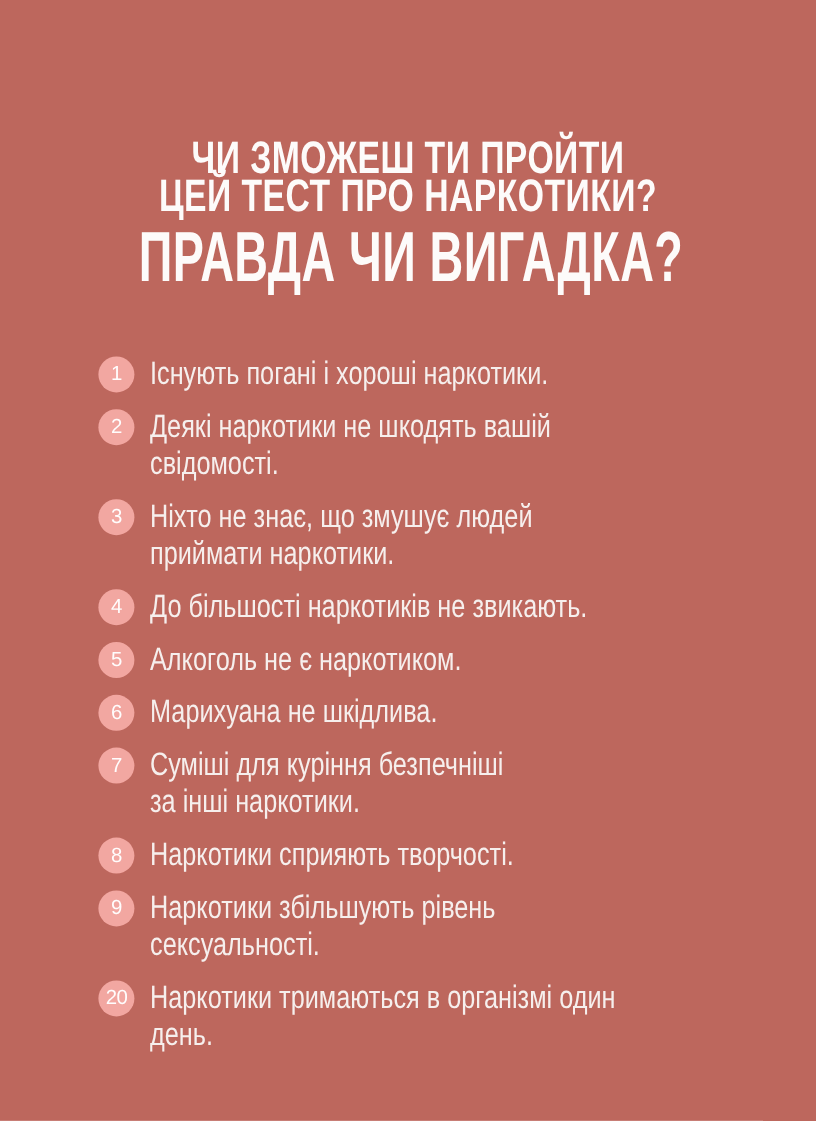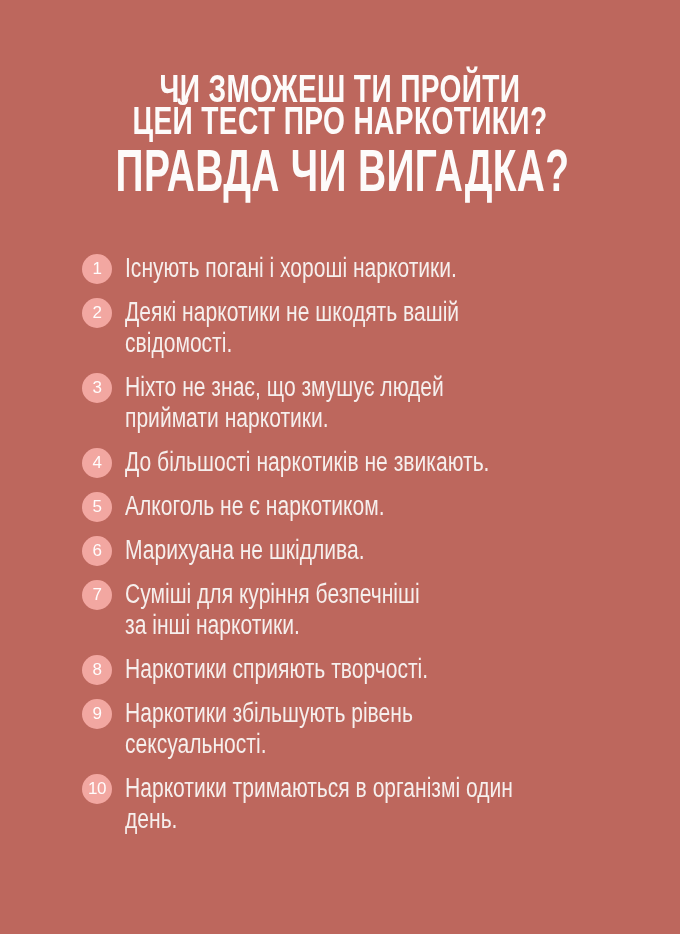--- a/index.html
+++ b/index.html
@@ -15,7 +15,7 @@
     font-family: "Liberation Sans", sans-serif;
   }
   .header {
-    padding-top: 73px;
+    padding-top: 116px;
     text-align: center;
     font-weight: bold;
     color: var(--title-color, #fdfbfa);

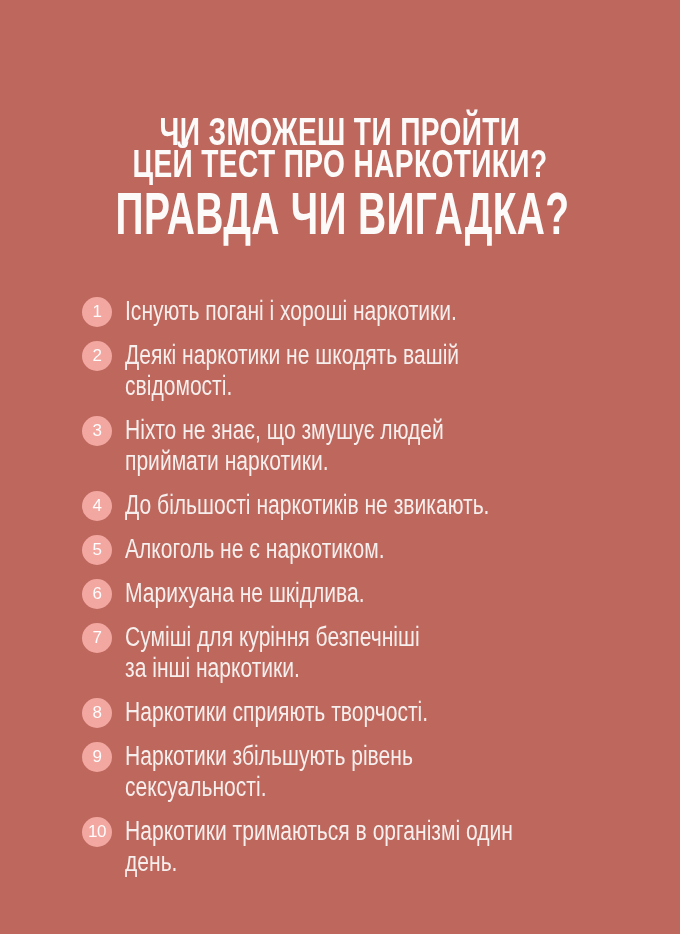--- a/index.html
+++ b/index.html
@@ -121,7 +121,7 @@
       <span class="item-text">Наркотики збільшують рівень сексуальності.</span>
     </li>
     <li class="quiz-item">
-      <span class="badge">10</span>
+      <span class="badge">20</span>
       <span class="item-text">Наркотики тримаються в організмі один день.</span>
     </li>
   </ol>

